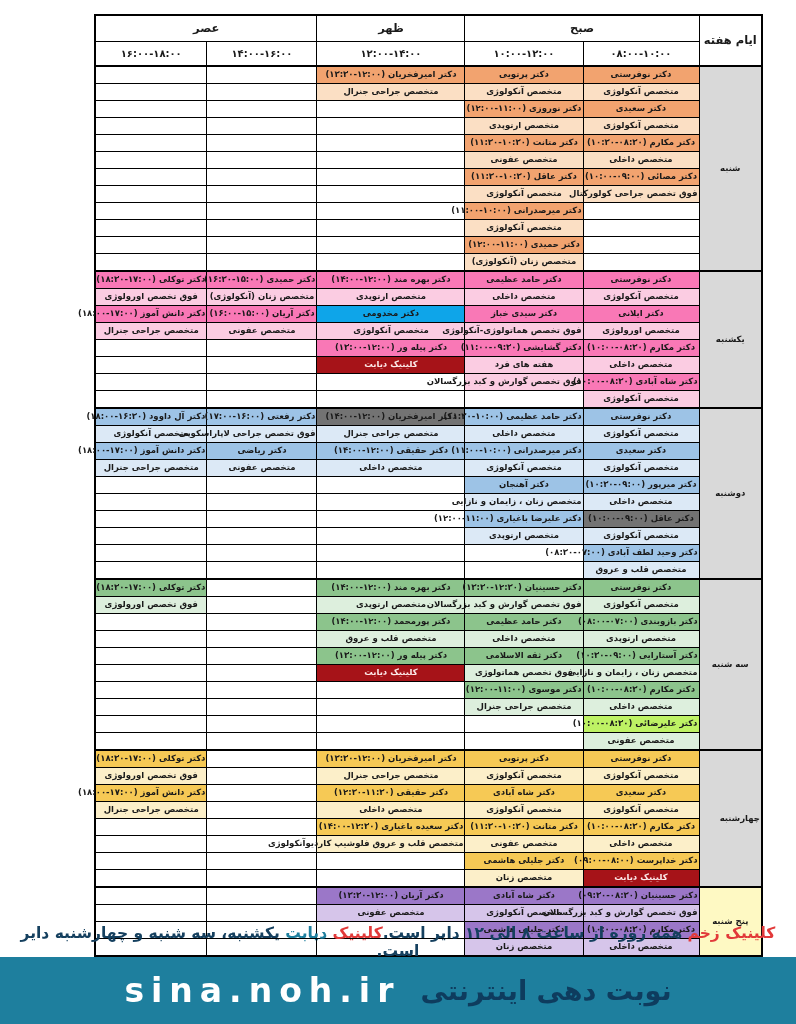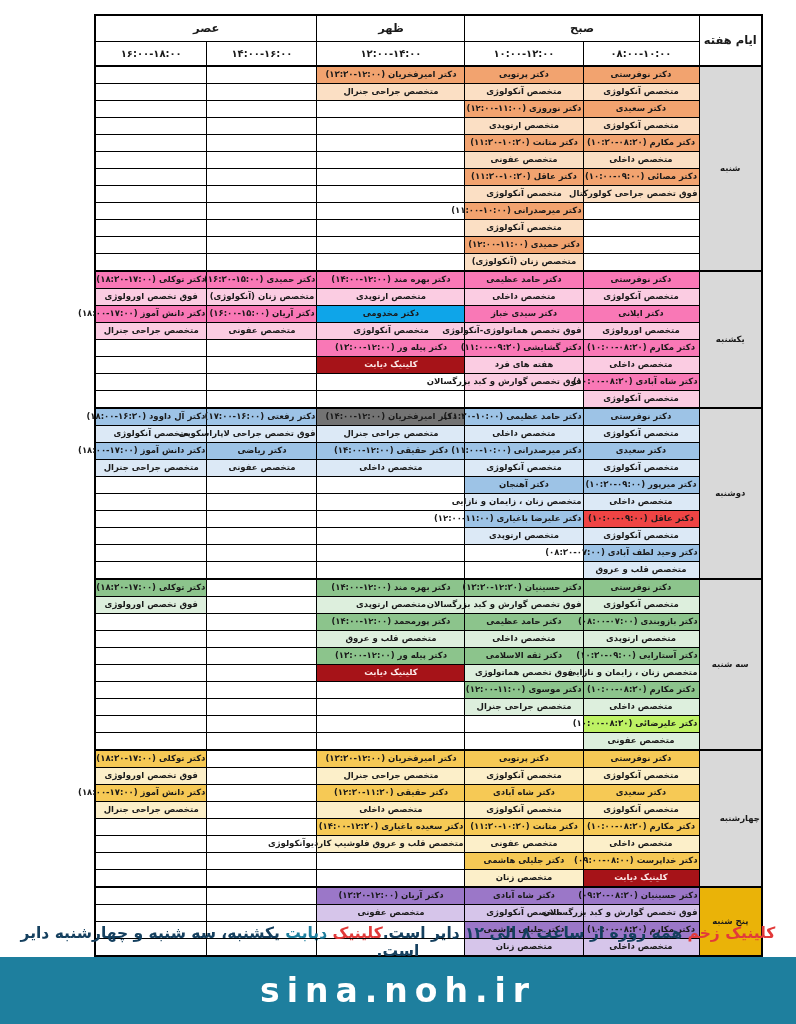--- a/index.html
+++ b/index.html
@@ -255,7 +255,7 @@
           <td class="col-c18"></td>
         </tr>
         <tr>
-          <td class="col-c10" style="background: #ef4444;">دکتر عاقل (۰۹:۰۰-۱۰:۰۰)</td>
+          <td class="col-c10" style="background: #737373;">دکتر عاقل (۰۹:۰۰-۱۰:۰۰)</td>
           <td class="col-c12 tiny" style="background: rgb(157, 195, 230);">دکتر علیرضا باغیاری (۱۱:۰۰-۱۲:۰۰)</td>
           <td class="col-c14"></td>
           <td class="col-c16"></td>

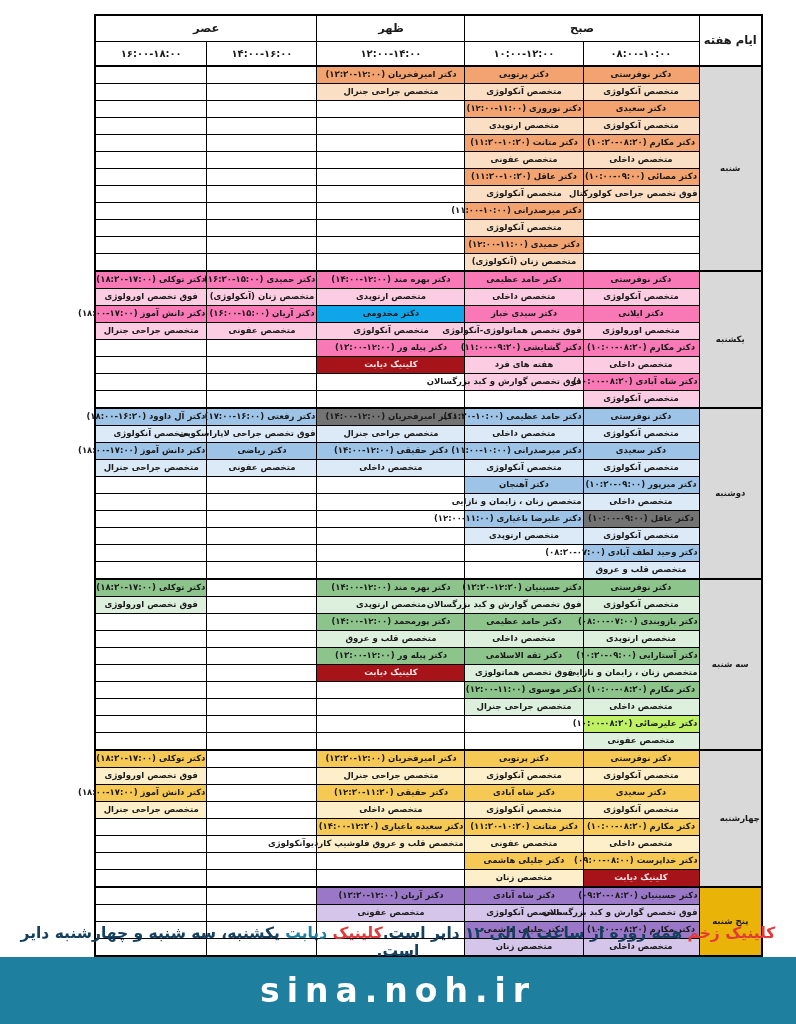--- a/index.html
+++ b/index.html
@@ -411,7 +411,7 @@
           <td class="col-c18"></td>
         </tr>
         <tr class="day-first">
-          <td class="day-cell" rowspan="4" style="background: #eab308; text-align: center;">پنج شنبه</td>
+          <td class="day-cell" rowspan="4" style="background: #fef9c3; text-align: center;">پنج شنبه</td>
           <td class="col-c10" style="background: rgb(155, 119, 200);">دکتر حسینیان (۰۸:۳۰-۰۹:۳۰)</td>
           <td class="col-c12" style="background: rgb(155, 119, 200);">دکتر شاه آبادی</td>
           <td class="col-c14" style="background: rgb(155, 119, 200);">دکتر آریان (۱۲:۰۰-۱۳:۳۰)</td>

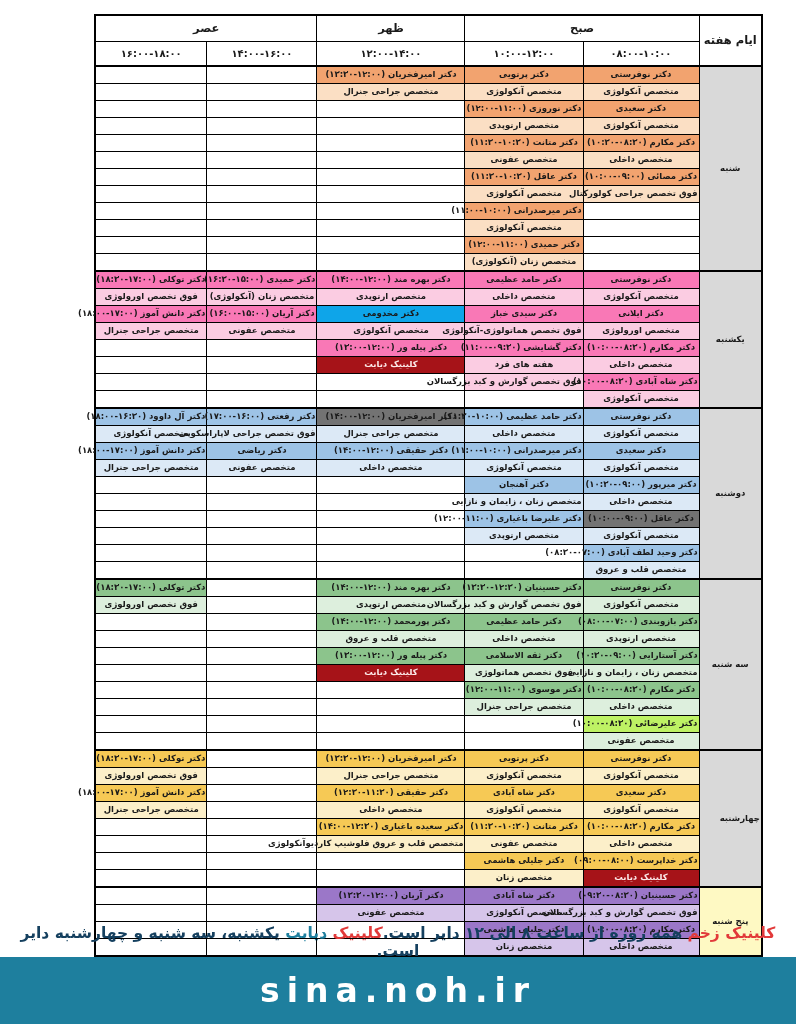--- a/index.html
+++ b/index.html
@@ -446,6 +446,7 @@
 <div class="note" id="footer-note"><span style="color: rgb(226, 58, 58);">کلینیک زخم </span><span style="color: rgb(21, 64, 95);">همه روزه از ساعت ۸ الی ۱۲ دایر است.</span><span style="color: rgb(226, 58, 58);">کلینیک </span><span style="color: rgb(30, 127, 158);">دیابت </span><span style="color: rgb(21, 64, 95);">یکشنبه، سه شنبه و چهارشنبه دایر است.</span></div>
 
 <div class="banner" style="background: rgb(30, 127, 158);">
+  <span class="fa-label" style="color: rgb(14, 60, 94);">نوبت دهی اینترنتی</span>
   <span class="url" style="color: #ffffff;">sina.noh.ir</span>
 </div>
 

